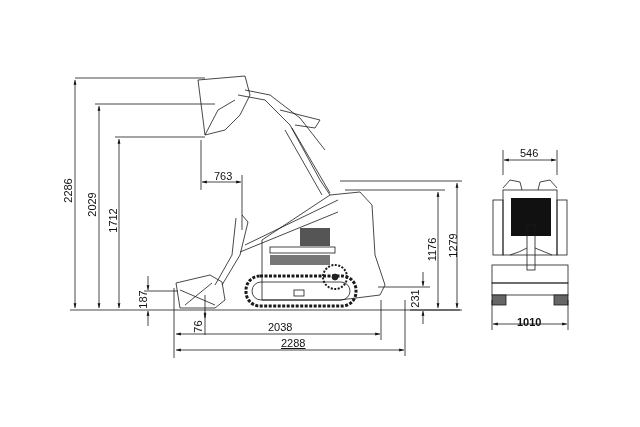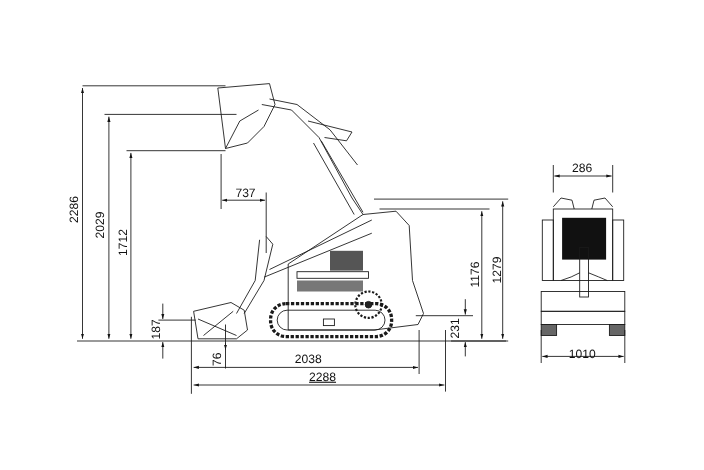--- a/index.html
+++ b/index.html
@@ -128,7 +128,7 @@
 <div class="dim-label vert" style="left:406px;top:293px;">231</div>
 <div class="dim-label vert" style="left:421px;top:244px;">1176</div>
 <div class="dim-label vert" style="left:441px;top:240px;">1279</div>
-<div class="dim-label" style="left:520px;top:148px;">286</div>
+<div class="dim-label" style="left:520px;top:148px;">546</div>
 <div class="dim-label" style="left:517px;top:317px;">1010</div>
 
 </body></html>

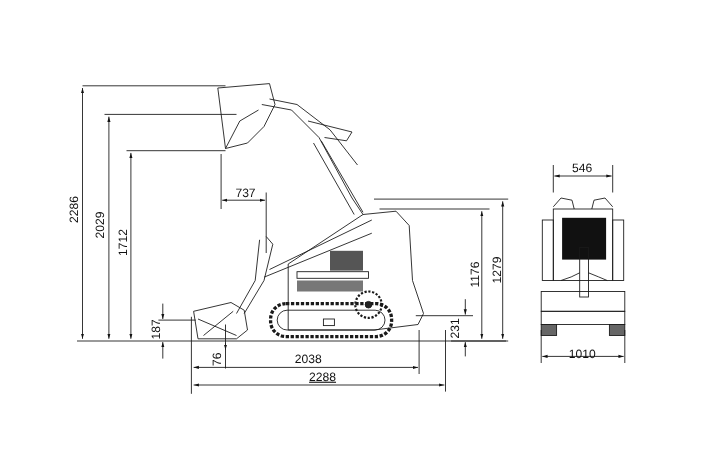--- a/index.html
+++ b/index.html
@@ -121,7 +121,7 @@
 <div class="dim-label vert" style="left:80px;top:199px;">2029</div>
 <div class="dim-label vert" style="left:101px;top:215px;">1712</div>
 <div class="dim-label vert" style="left:134px;top:294px;">187</div>
-<div class="dim-label" style="left:214px;top:171px;">737</div>
+<div class="dim-label" style="left:214px;top:171px;">763</div>
 <div class="dim-label vert" style="left:192px;top:321px;">76</div>
 <div class="dim-label" style="left:268px;top:322px;">2038</div>
 <div class="dim-label" style="left:281px;top:338px;text-decoration:underline;">2288</div>

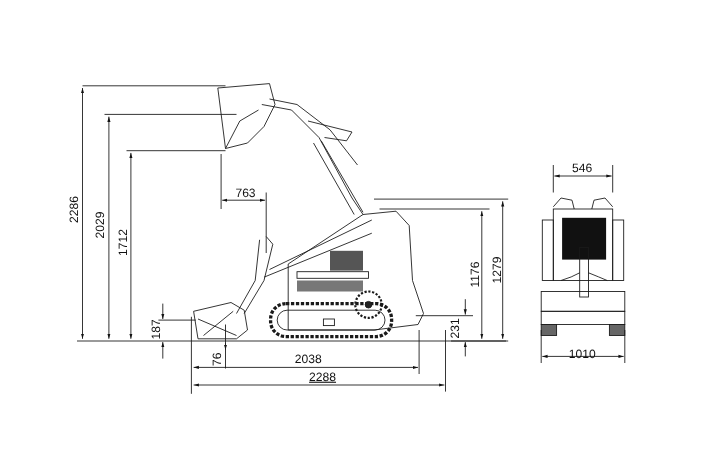--- a/index.html
+++ b/index.html
@@ -129,6 +129,6 @@
 <div class="dim-label vert" style="left:421px;top:244px;">1176</div>
 <div class="dim-label vert" style="left:441px;top:240px;">1279</div>
 <div class="dim-label" style="left:520px;top:148px;">546</div>
-<div class="dim-label" style="left:517px;top:317px;">1010</div>
+<div class="dim-label" style="left:517px;top:317px;font-weight:bold;">1010</div>
 
 </body></html>

